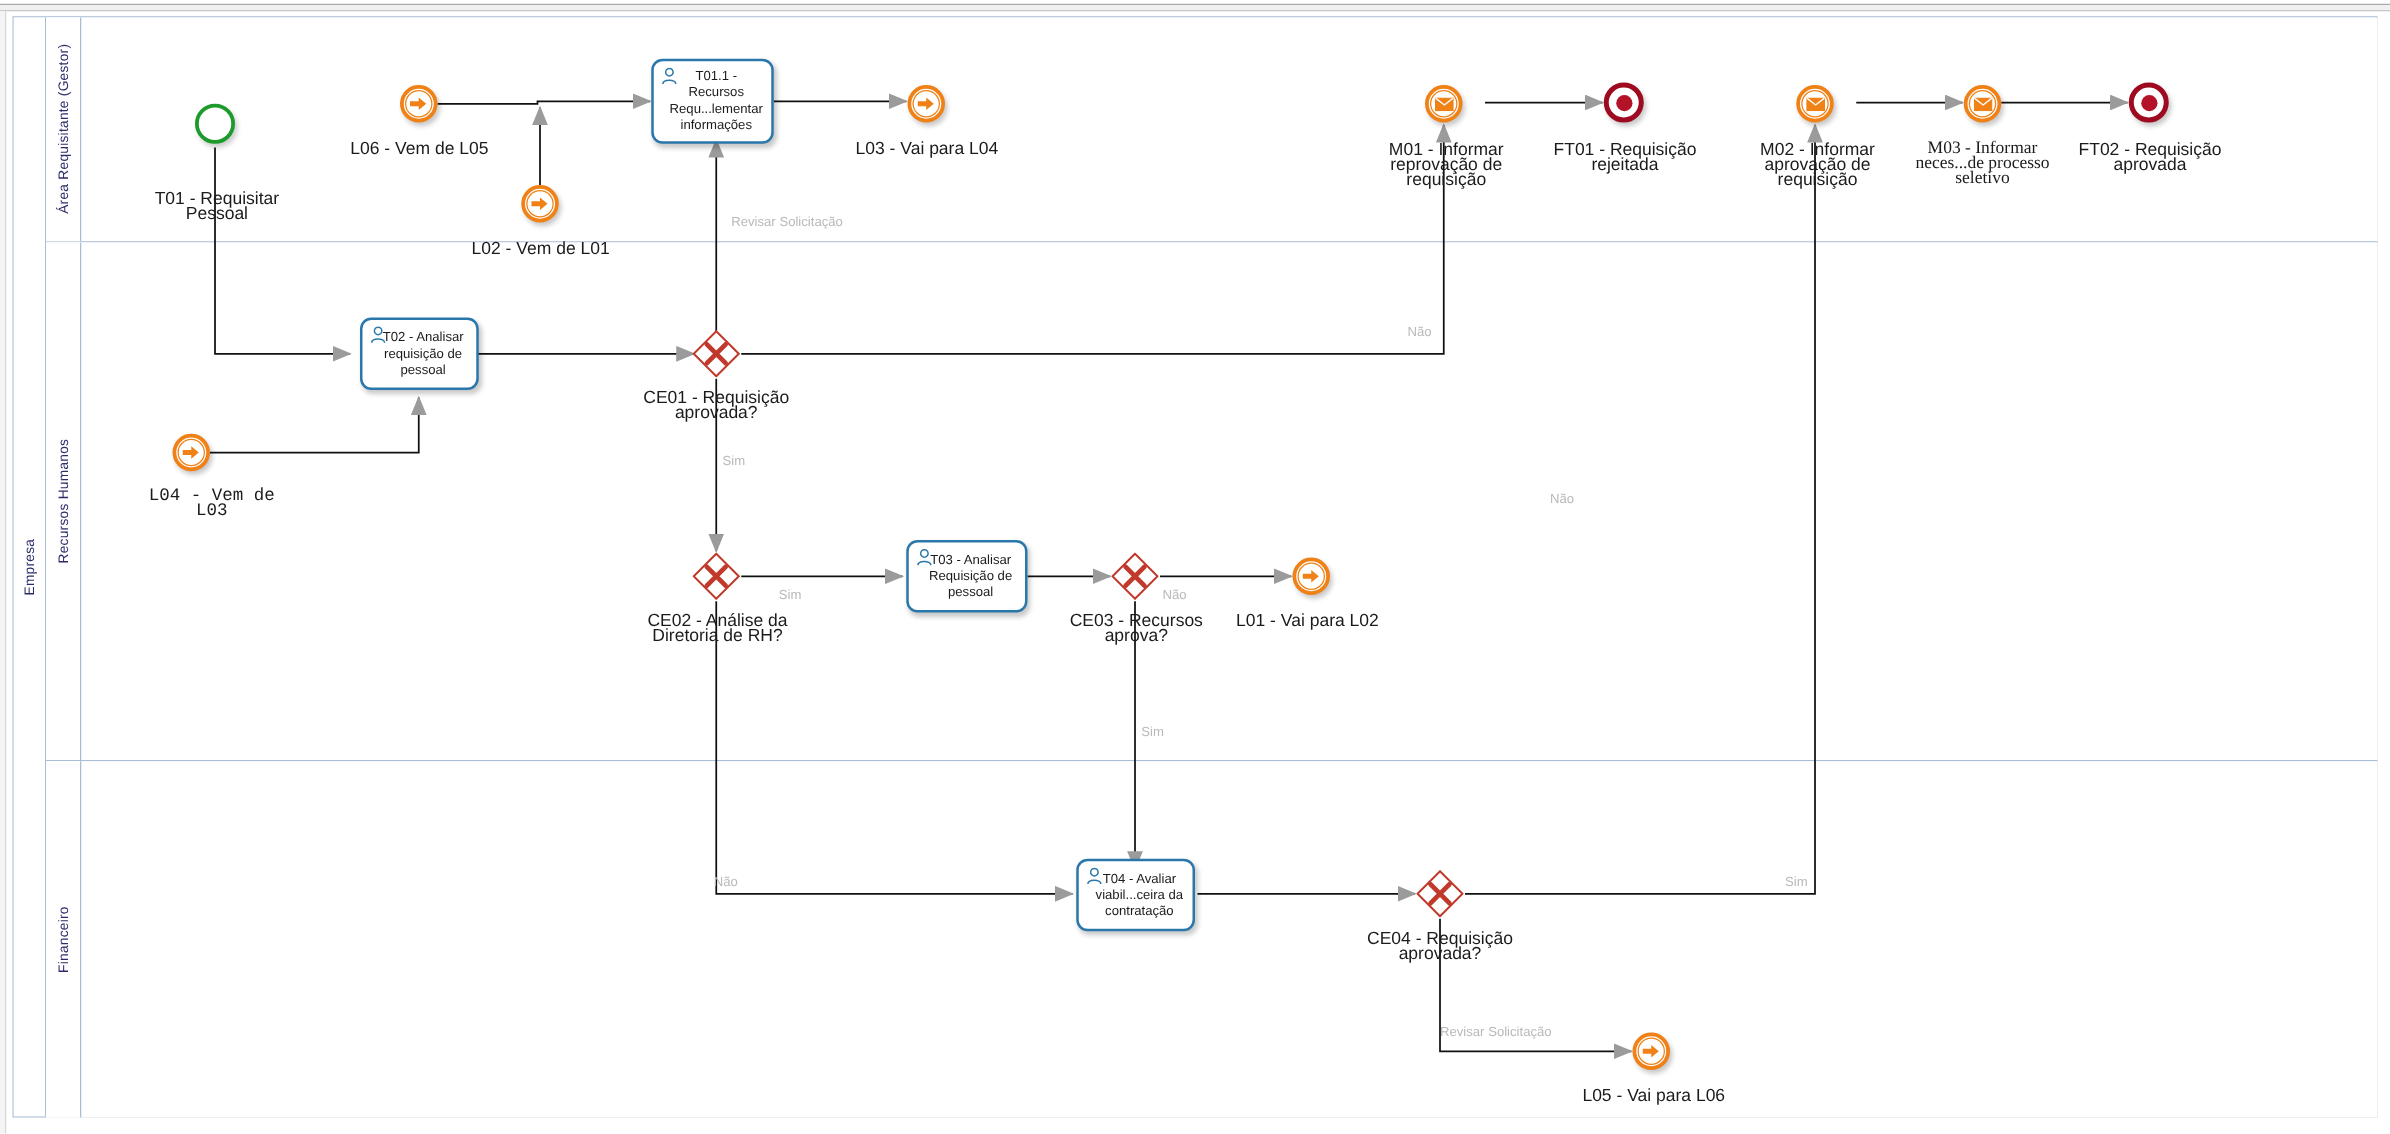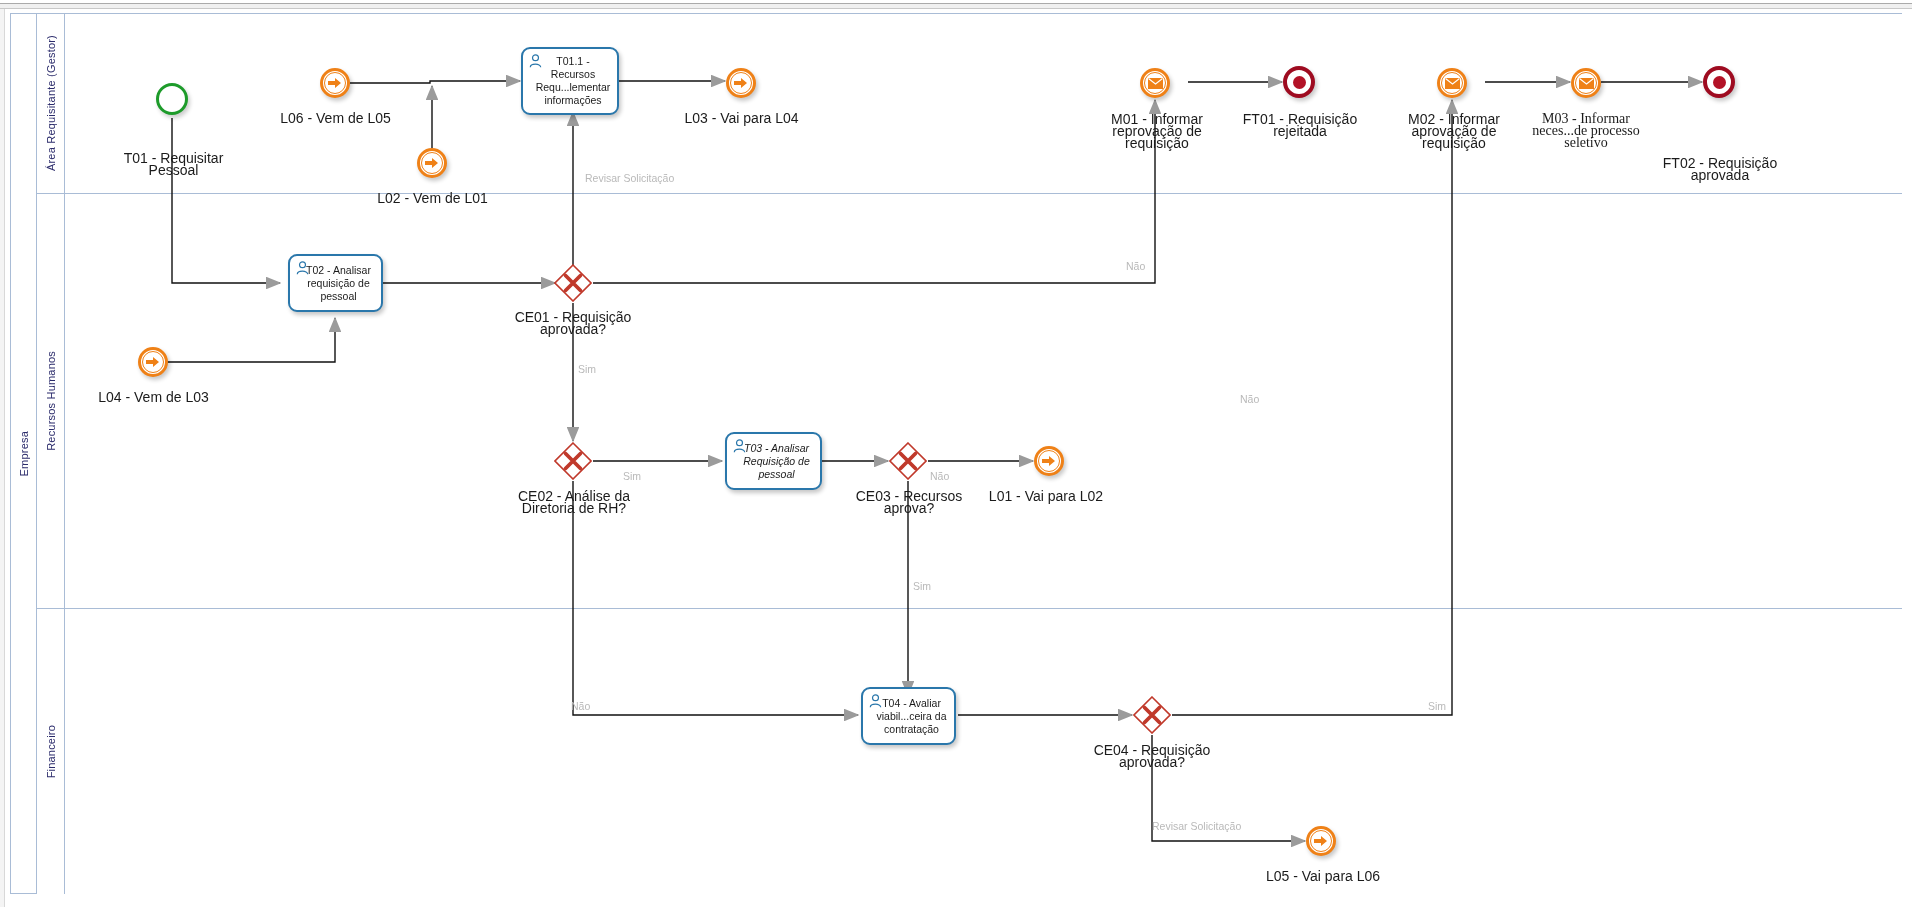--- a/index.html
+++ b/index.html
@@ -337,7 +337,7 @@
         <div class="evt-end-dot"></div>
       </div>
     </div>
-    <div class="nlabel" style="left:1660px; top:113px; width:120px;margin-top:44px;">FT02 - Requisição
+    <div class="nlabel" style="left:1660px; top:113px; width:120px;">FT02 - Requisição
 aprovada</div>
 
     <div class="node task" style="left:288px; top:254px; width:95px; height:58px;">

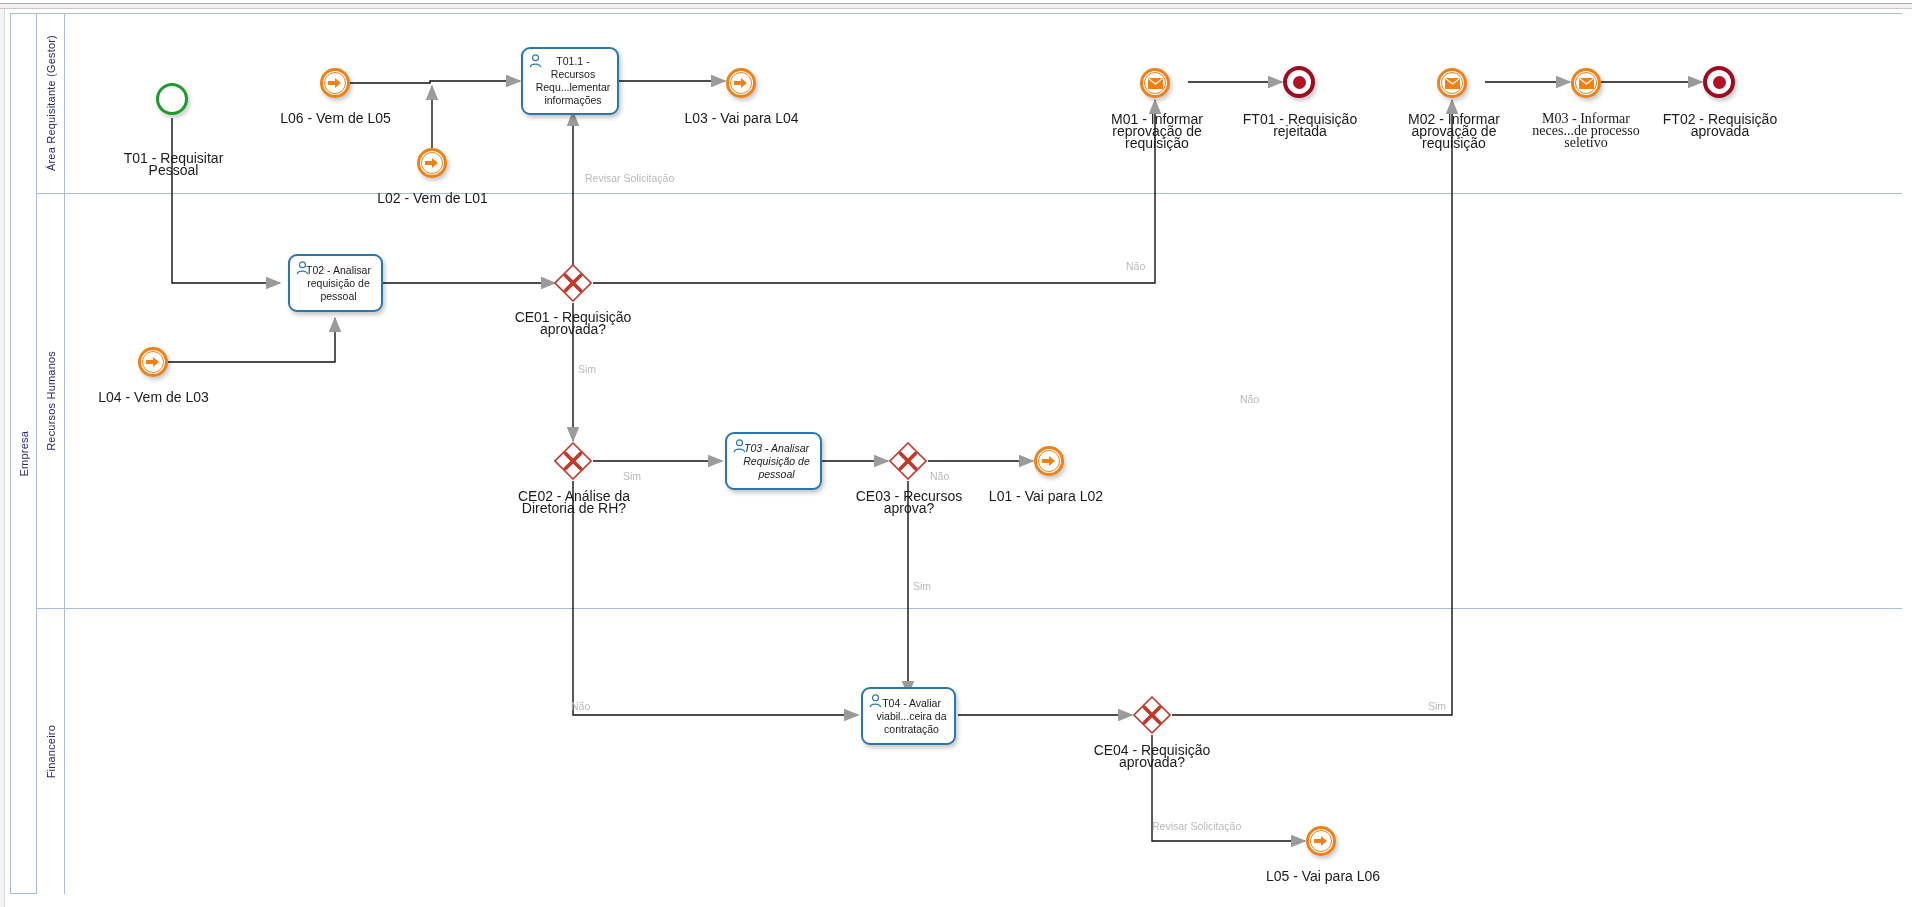--- a/index.html
+++ b/index.html
@@ -368,7 +368,7 @@
         </div>
       </div>
     </div>
-    <div class="nlabel" style="left:96px; top:391px; width:115px;">L04 - Vem de L03</div>
+    <div class="nlabel" style="left:112px; top:391px; width:115px;font-family:Liberation Mono, monospace;">L04 - Vem de L03</div>
 
     <div class="node gateway" style="left:554px; top:442px;">
       <svg width="38" height="38" viewBox="0 0 38 38">

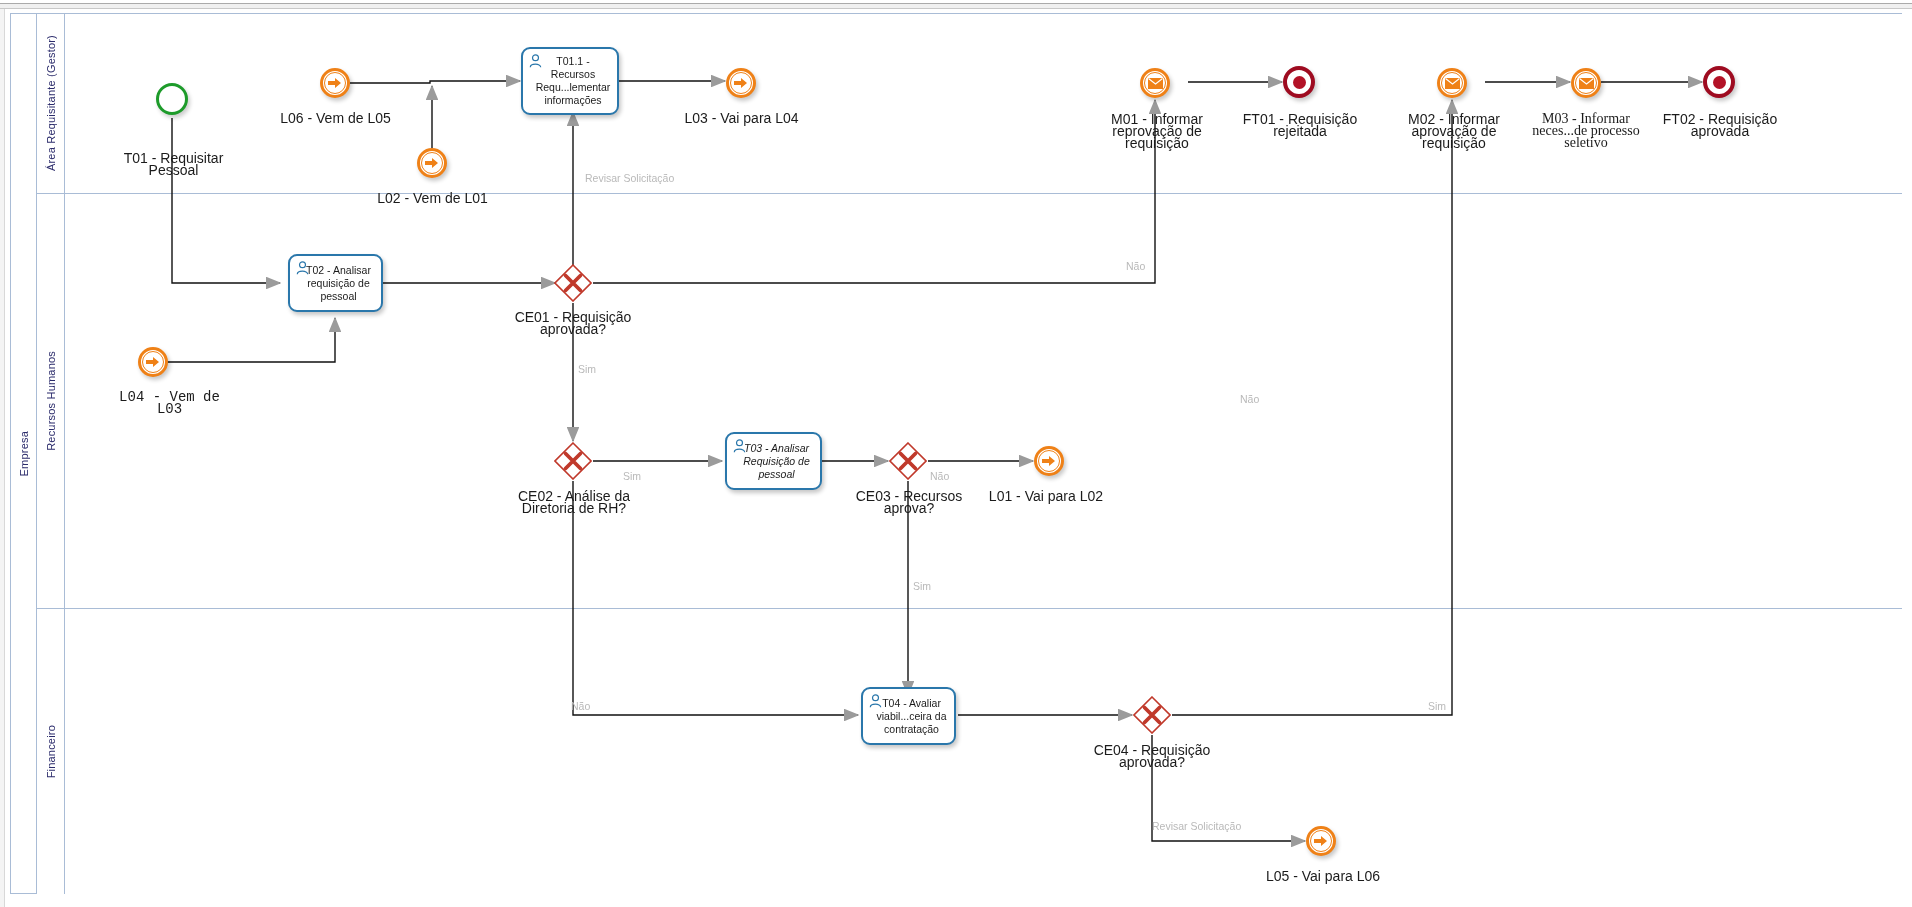--- a/index.html
+++ b/index.html
@@ -379,7 +379,7 @@
     <div class="nlabel" style="left:510px; top:490px; width:128px;">CE02 - Análise da
 Diretoria de RH?</div>
 
-    <div class="node task" style="left:725px; top:432px; width:97px; height:58px;font-style:italic;">
+    <div class="node task" style="left:725px; top:432px; width:97px; height:58px;">
       <svg class="usericon" viewBox="0 0 14 15">
         <circle cx="7" cy="4" r="3.2" fill="none" stroke="#2a77ab" stroke-width="1.3"></circle>
         <path d="M1.4,14.2 C1.4,9.8 12.6,9.8 12.6,14.2" fill="none" stroke="#2a77ab" stroke-width="1.3"></path>

